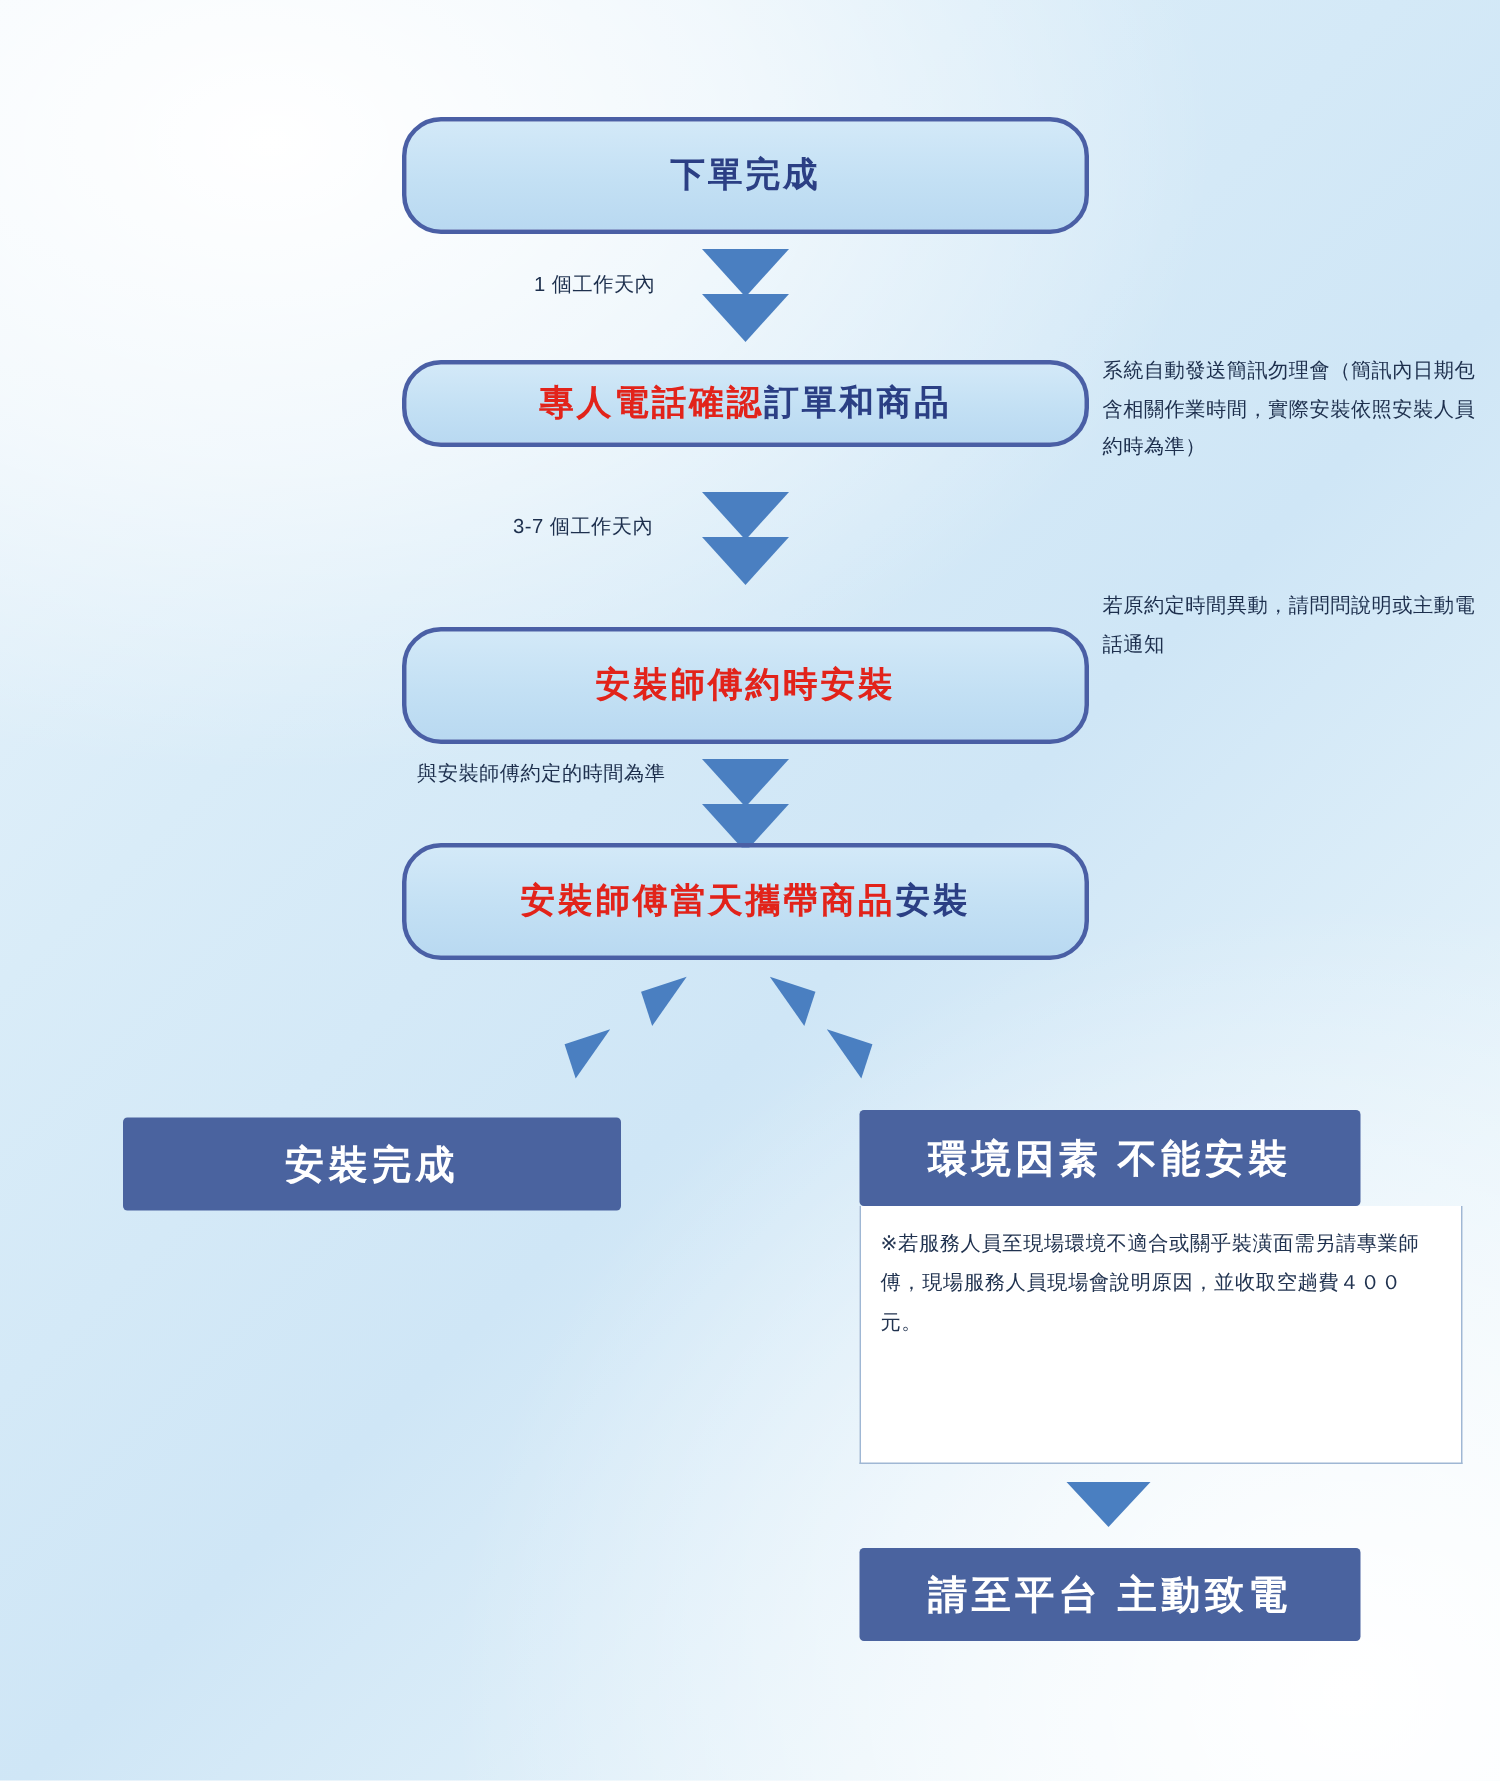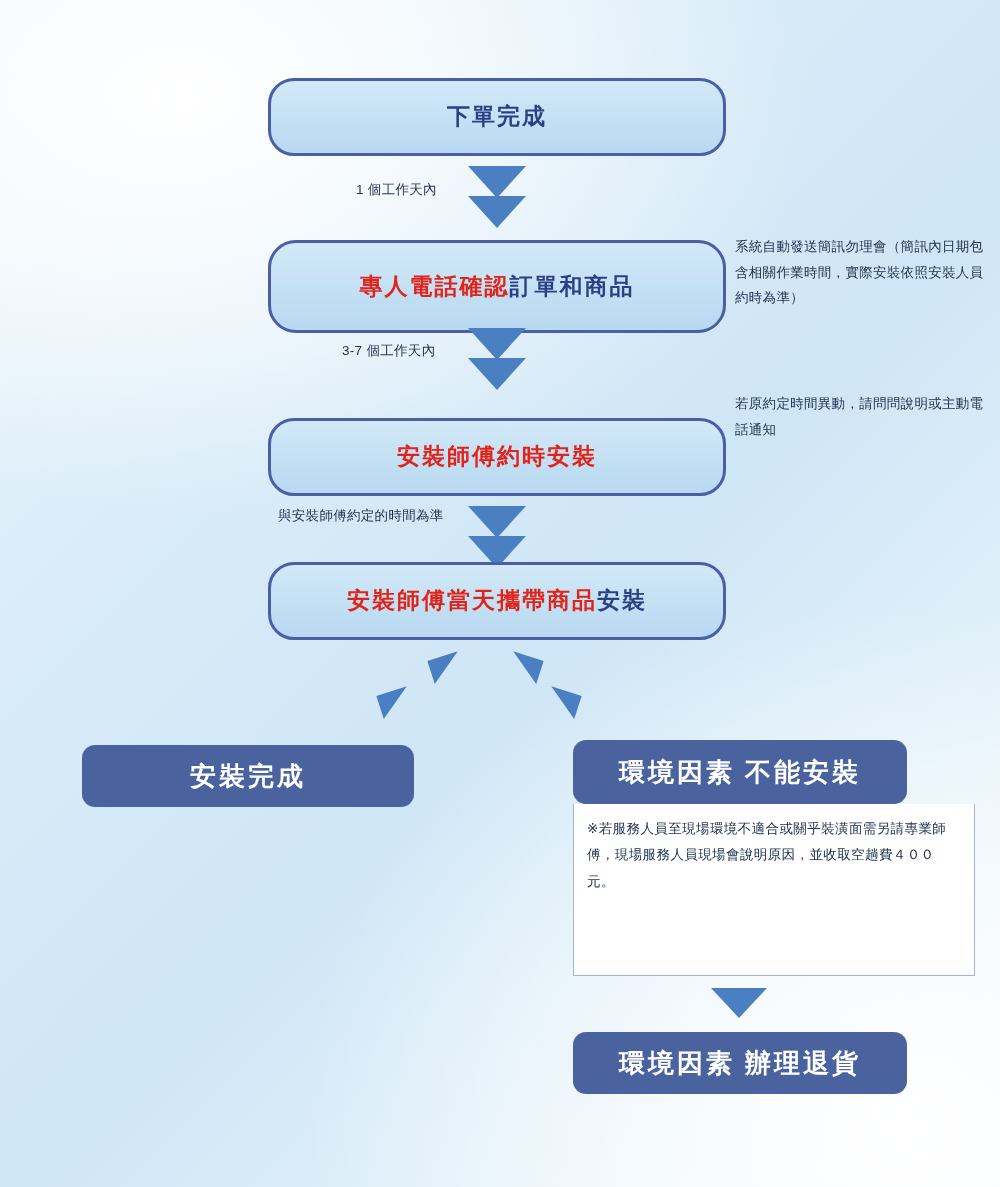--- a/index.html
+++ b/index.html
@@ -48,7 +48,7 @@
   }
 
   #box-order     { left: 268px; top: 78px;  width: 458px; height: 78px; }
-  #box-call      { left: 268px; top: 240px; width: 458px; height: 93px; border-radius: 28px; }
+  #box-call      { left: 268px; top: 240px; width: 458px; height: 58px; }
   #box-schedule  { left: 268px; top: 418px; width: 458px; height: 78px; }
   #box-install   { left: 268px; top: 562px; width: 458px; height: 78px; }
 

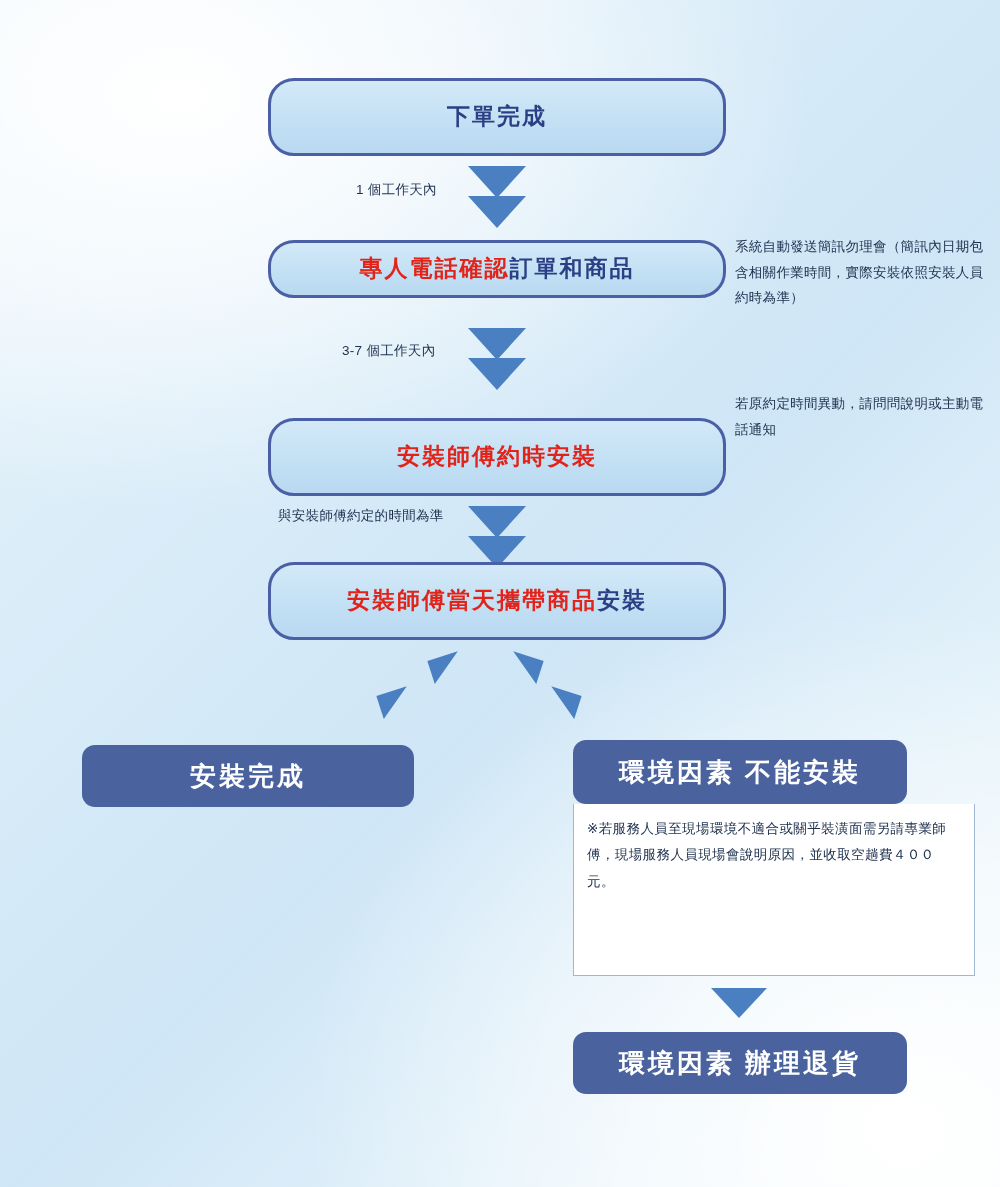--- a/index.html
+++ b/index.html
@@ -65,7 +65,7 @@
     font-weight: bold;
     font-size: 26px;
     letter-spacing: 3px;
-    border-radius: 13px;
+    border-radius: 3px;
   }
   #box-done    { left: 82px;  top: 745px;  width: 332px; height: 62px; }
   #box-env     { left: 573px; top: 740px;  width: 334px; height: 64px; }

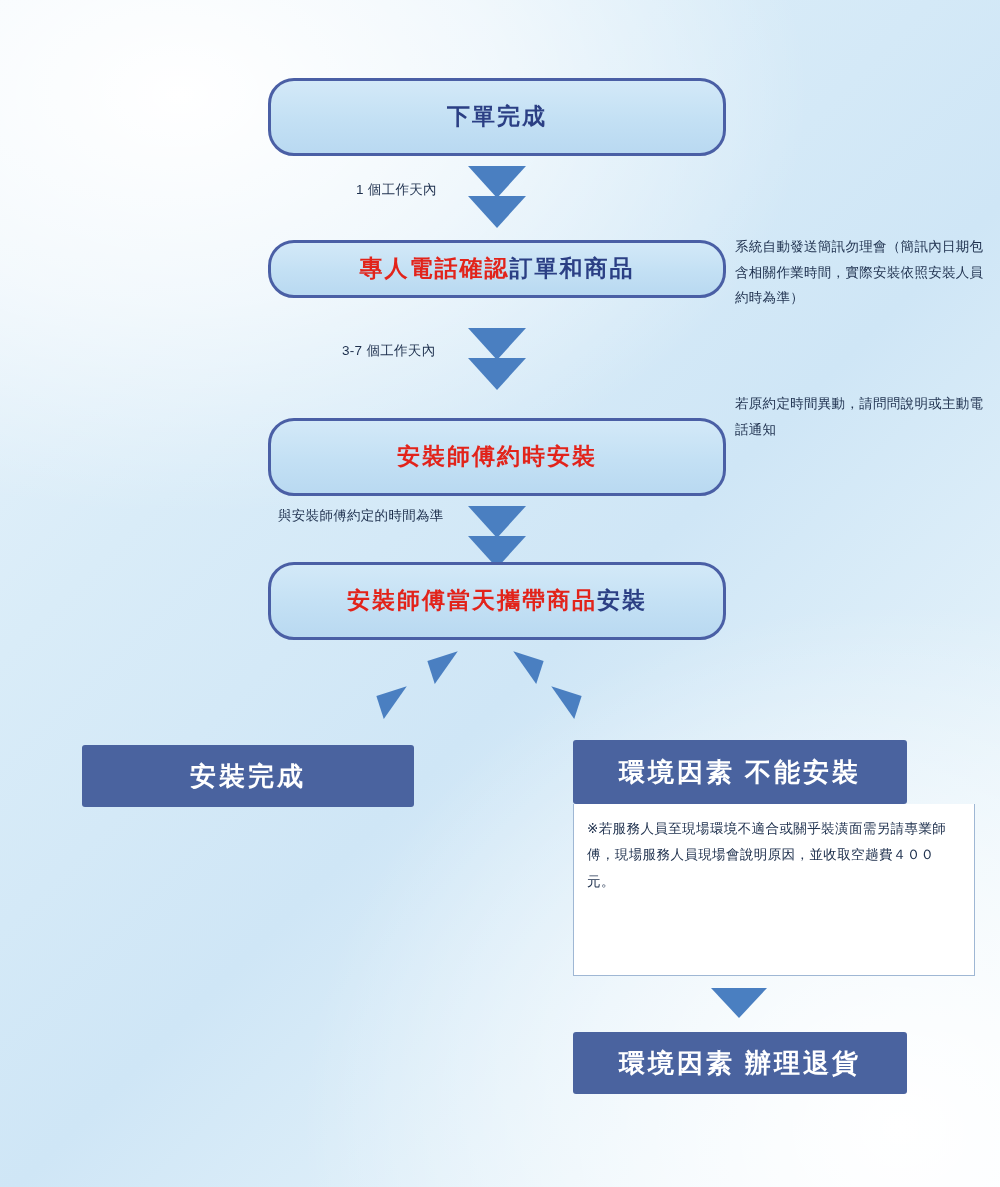--- a/index.html
+++ b/index.html
@@ -230,7 +230,7 @@
   <div class="arrow-down" id="arrow-env-down"></div>
 
   <div class="result-box" id="box-return">
-    <span>環境因素 辦理退貨</span>
+    <span>請至平台 主動致電</span>
   </div>
 
 </div>

